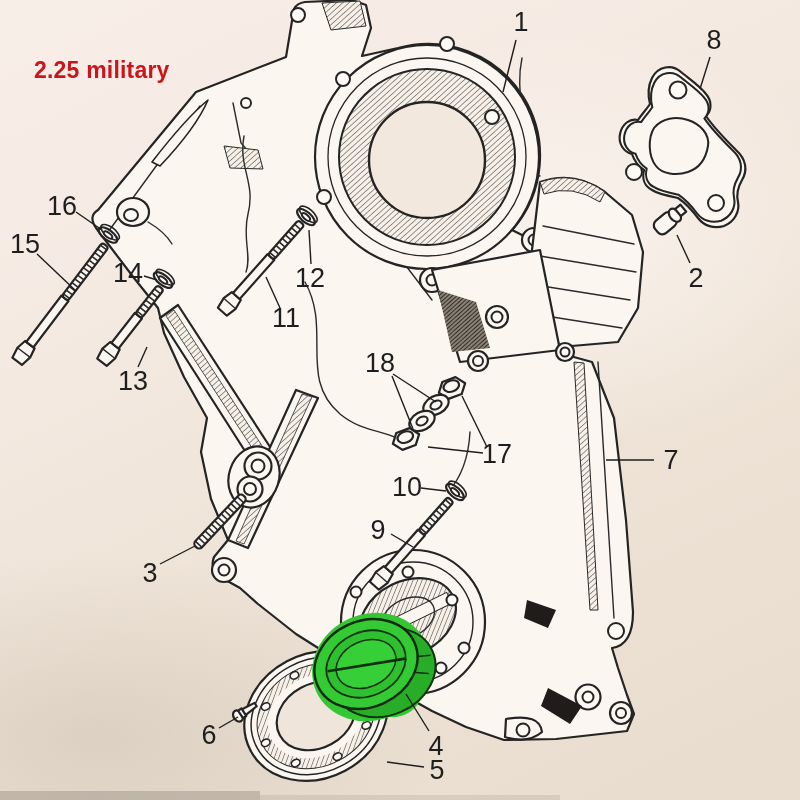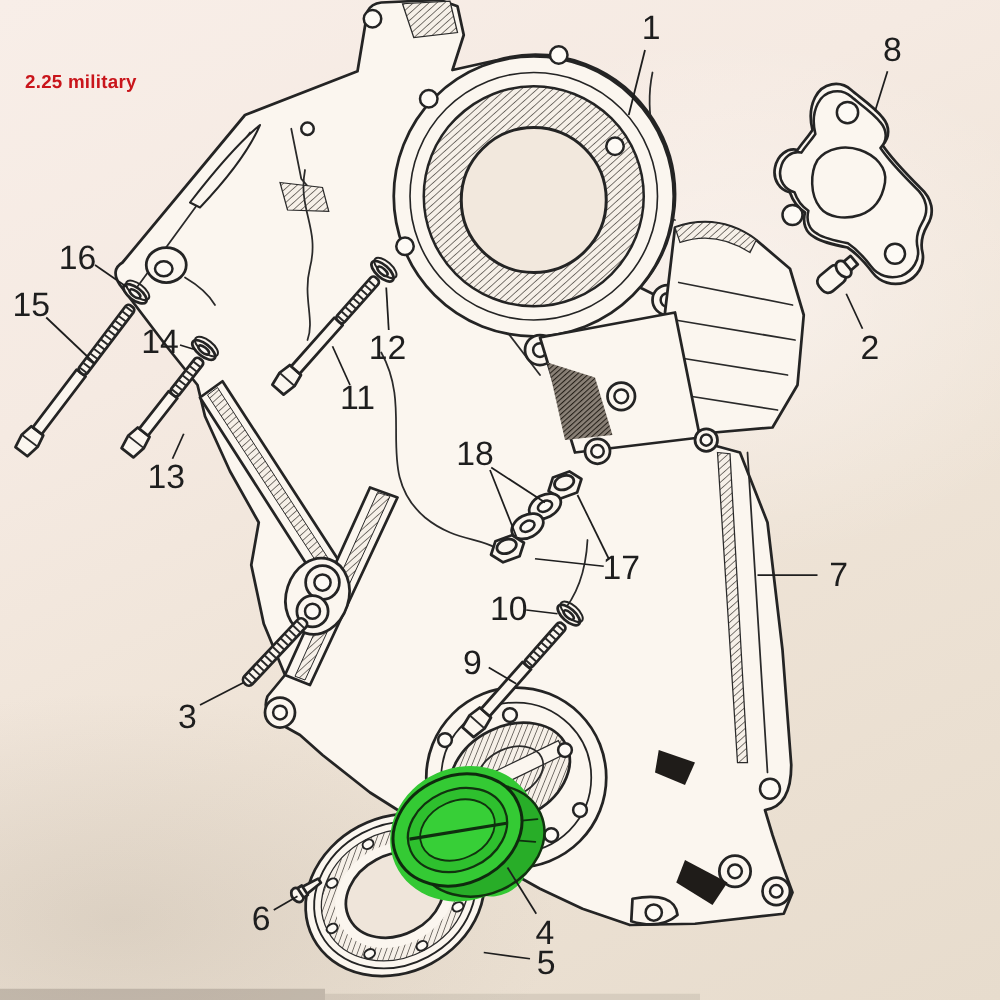--- a/index.html
+++ b/index.html
@@ -9,7 +9,7 @@
   .sheen{position:absolute;inset:0;pointer-events:none;
     background:radial-gradient(420px 300px at 72% 30%, rgba(255,250,248,.55), rgba(255,250,248,0) 70%),
                radial-gradient(500px 260px at 12% 92%, rgba(150,138,120,.20), rgba(150,138,120,0) 70%);}
-  .variant-label{position:absolute;left:20px;top:57px;font-size:15px;font-weight:bold;
+  .variant-label{position:absolute;left:34px;top:57px;font-size:23px;font-weight:bold;
     letter-spacing:.2px;color:#c9151b;}
   svg{position:absolute;inset:0;}
   .ink{stroke:#242424;fill:none;stroke-width:2;stroke-linecap:round;stroke-linejoin:round;}

